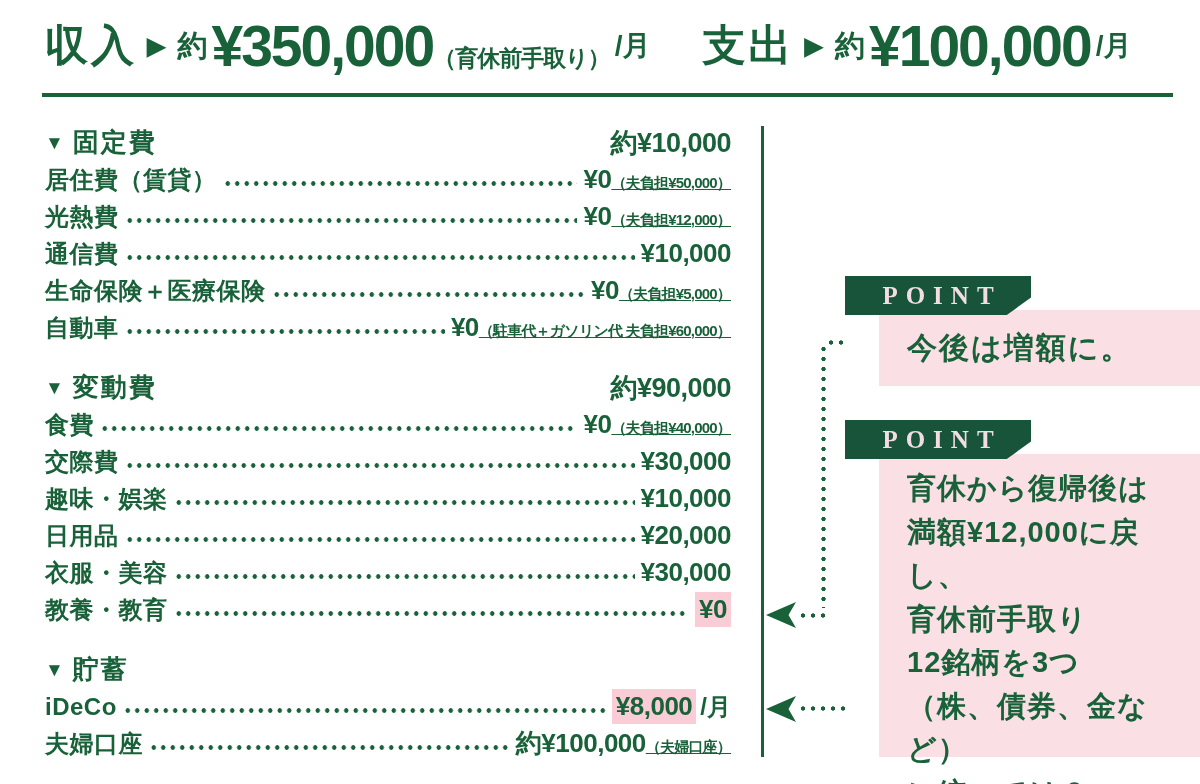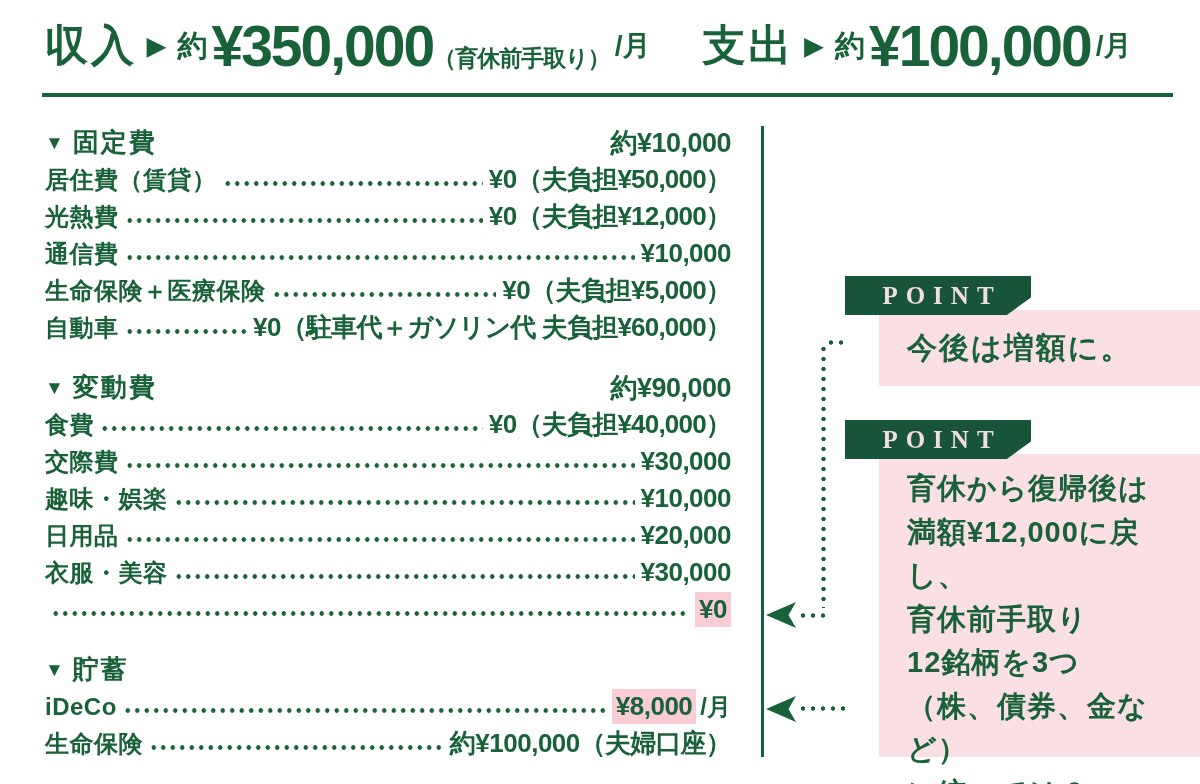--- a/index.html
+++ b/index.html
@@ -48,7 +48,7 @@
   .row-value{flex:none;display:flex;align-items:baseline;}
   .row-amount{font-size:26px;letter-spacing:-0.5px;}
   .row-amount.hl{background:var(--hl);padding:2px 4px;}
-  .row-note{font-size:26px;letter-spacing:-0.8px;}
+  .row-note{font-size:15px;letter-spacing:-0.8px;text-decoration:underline;}
   .row-suffix{font-size:24px;margin-left:4px;}
   
   .divider{position:absolute;left:761px;top:126px;width:3px;height:631px;background:var(--green);}

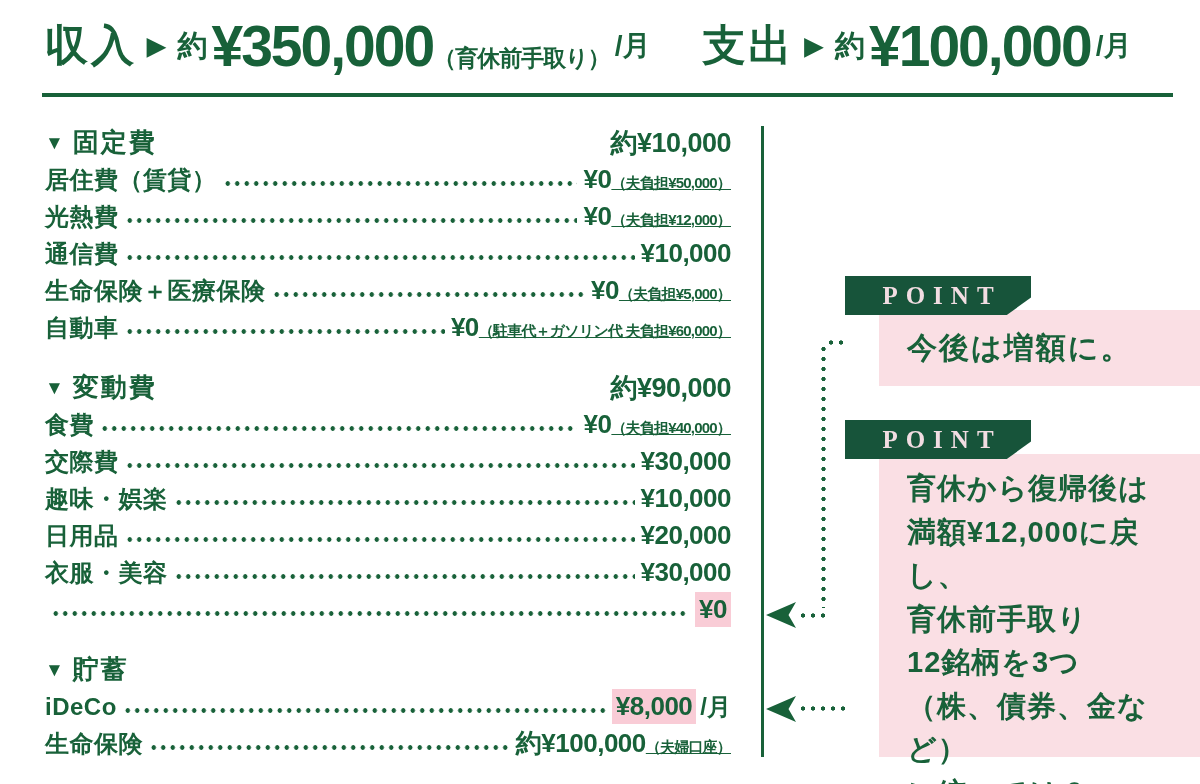--- a/index.html
+++ b/index.html
@@ -196,6 +196,7 @@
           </span>
         </div>
         <div class="row">
+          <span class="row-label">教養・教育</span>
           <span class="leader"></span>
           <span class="row-value">
             <span class="row-amount hl">¥0</span>

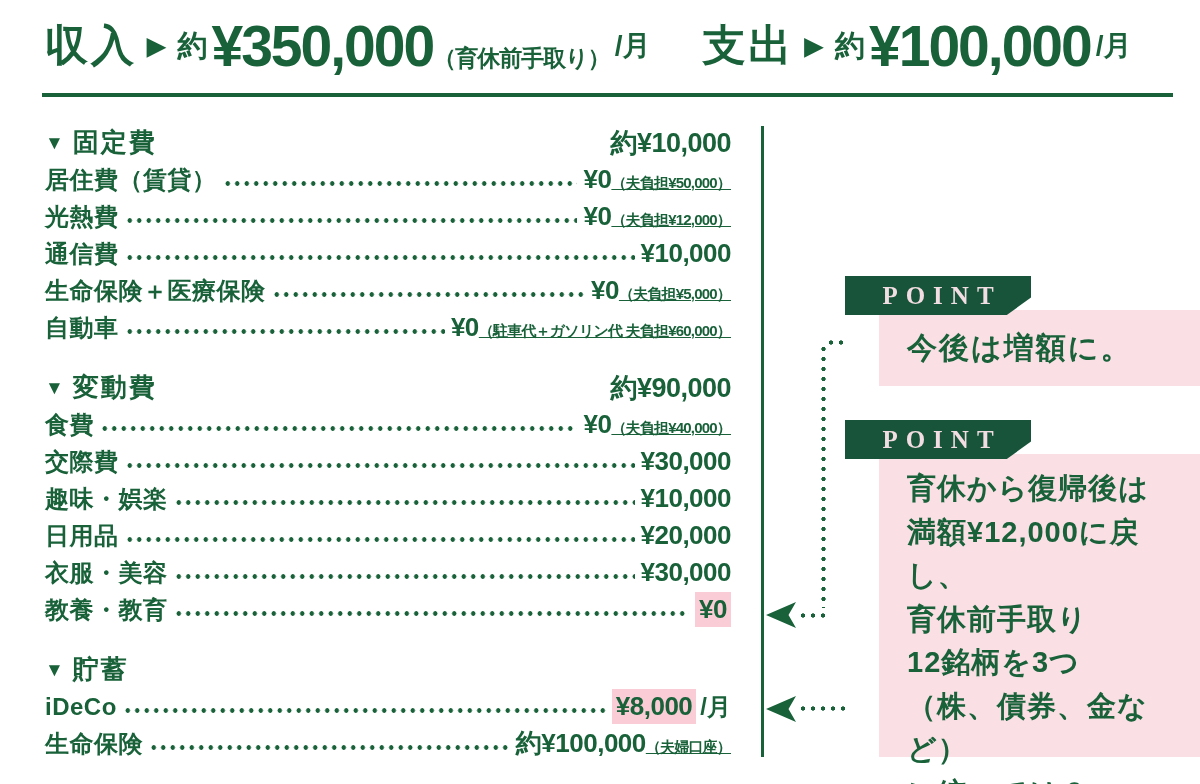--- a/index.html
+++ b/index.html
@@ -217,7 +217,7 @@
           </span>
         </div>
         <div class="row">
-          <span class="row-label">生命保険</span>
+          <span class="row-label">夫婦口座</span>
           <span class="leader"></span>
           <span class="row-value">
             <span class="row-amount">約¥100,000</span>

